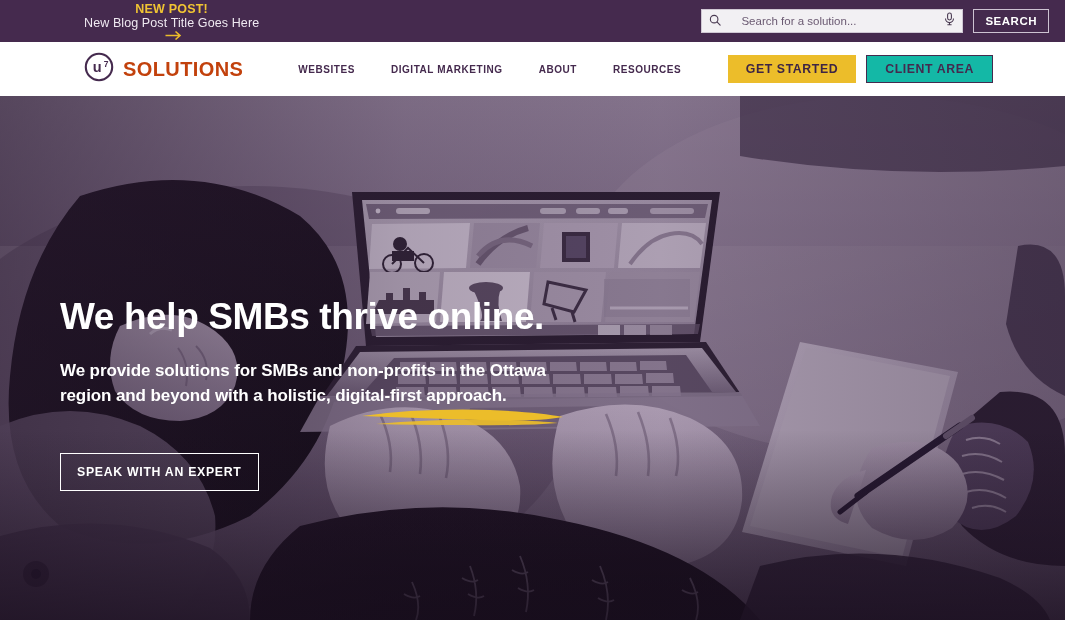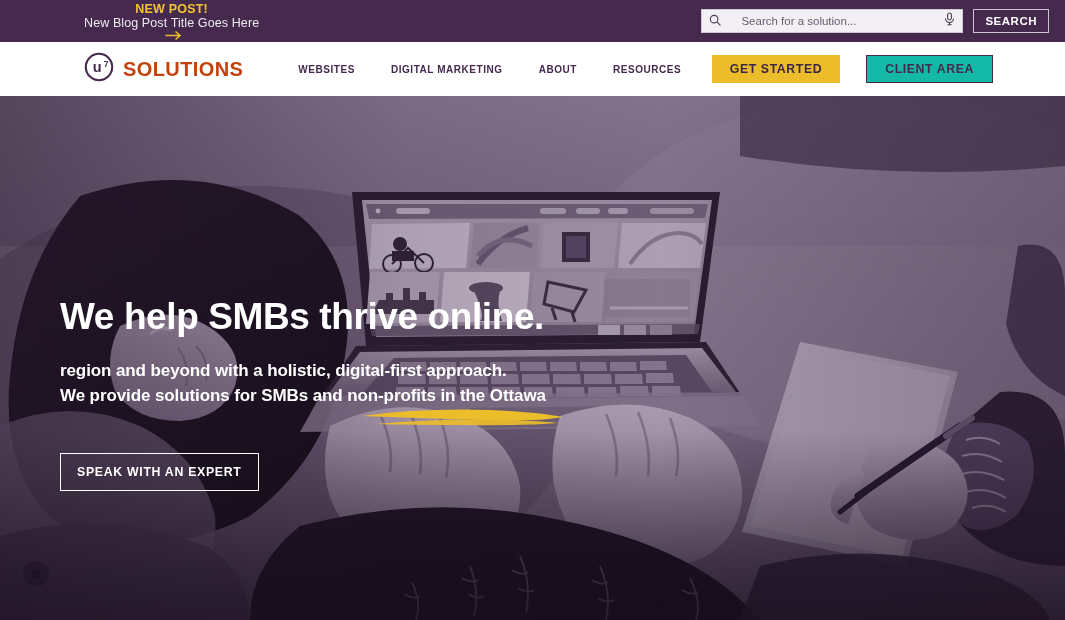--- a/index.html
+++ b/index.html
@@ -118,7 +118,7 @@
     right: 72px;
     display: flex;
     align-items: flex-start;
-    gap: 26px;
+    gap: 10px;
   }
   .btn-primary {
     height: 28px;

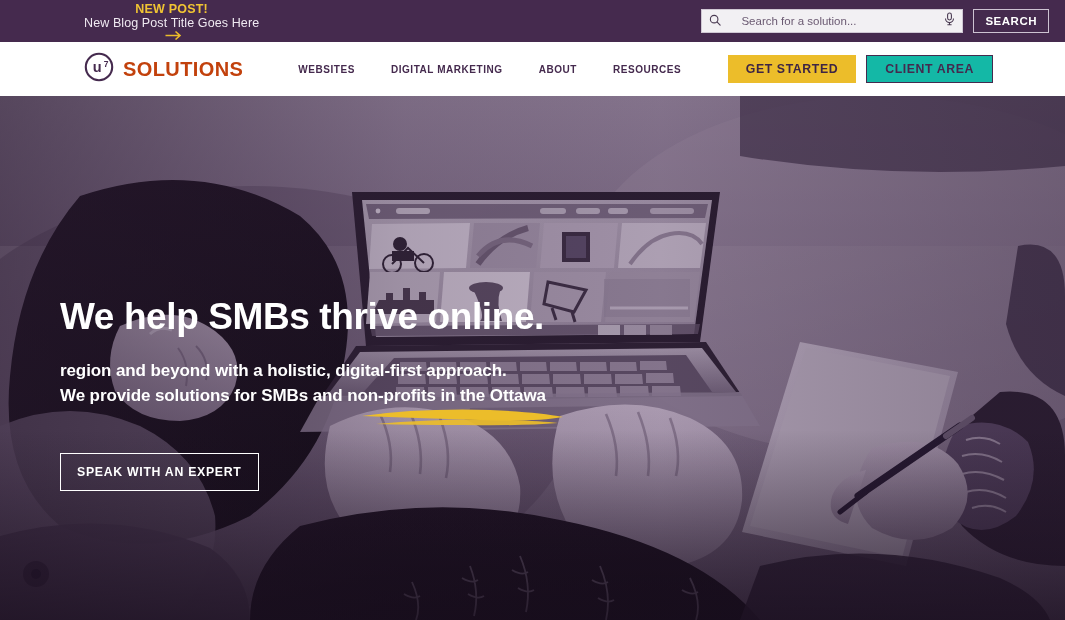--- a/index.html
+++ b/index.html
@@ -468,8 +468,8 @@
     <h1 class="hero-title">We help SMBs thrive online.</h1>
 
     <div class="hero-sub-wrap">
+      <p class="hero-sub">We provide solutions for SMBs and non-profits in the Ottawa</p>
       <p class="hero-sub">region and beyond with a holistic, digital-first approach.</p>
-      <p class="hero-sub">We provide solutions for SMBs and non-profits in the Ottawa</p>
 
       <svg class="brushstroke" viewBox="0 0 205 22">
         <path d="M2 9 Q60 1 130 3 Q178 5 203 10 Q176 15 120 13 Q54 11 2 9 Z" fill="#ecbd2a"></path>

